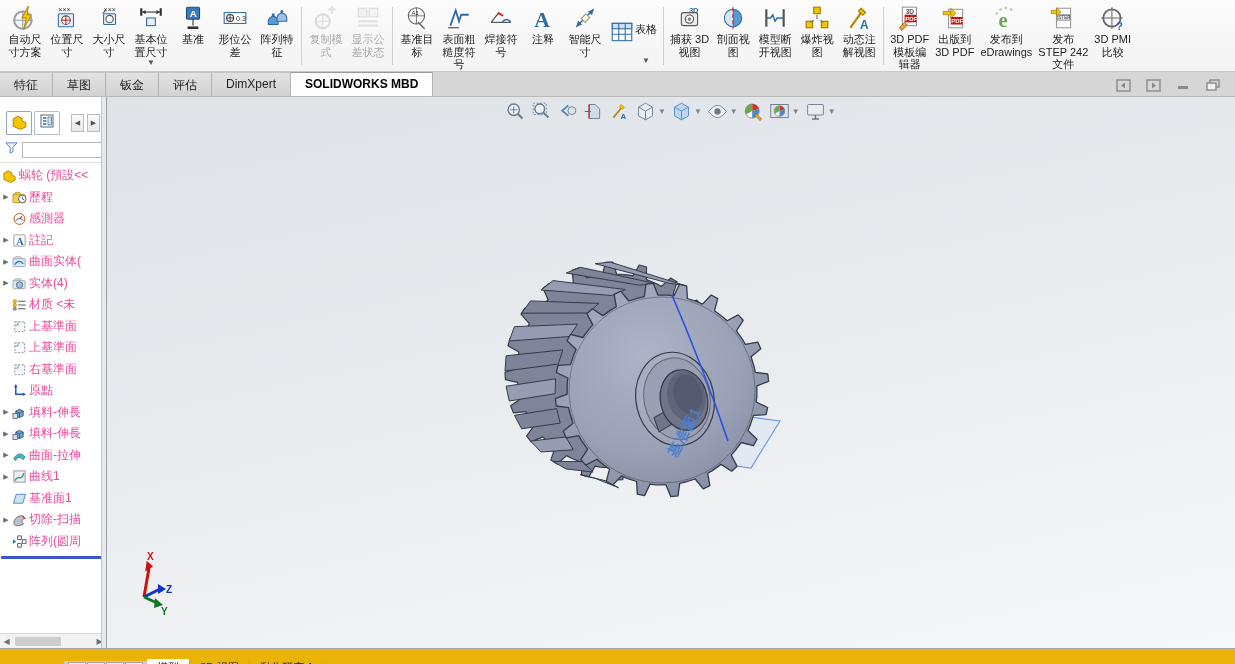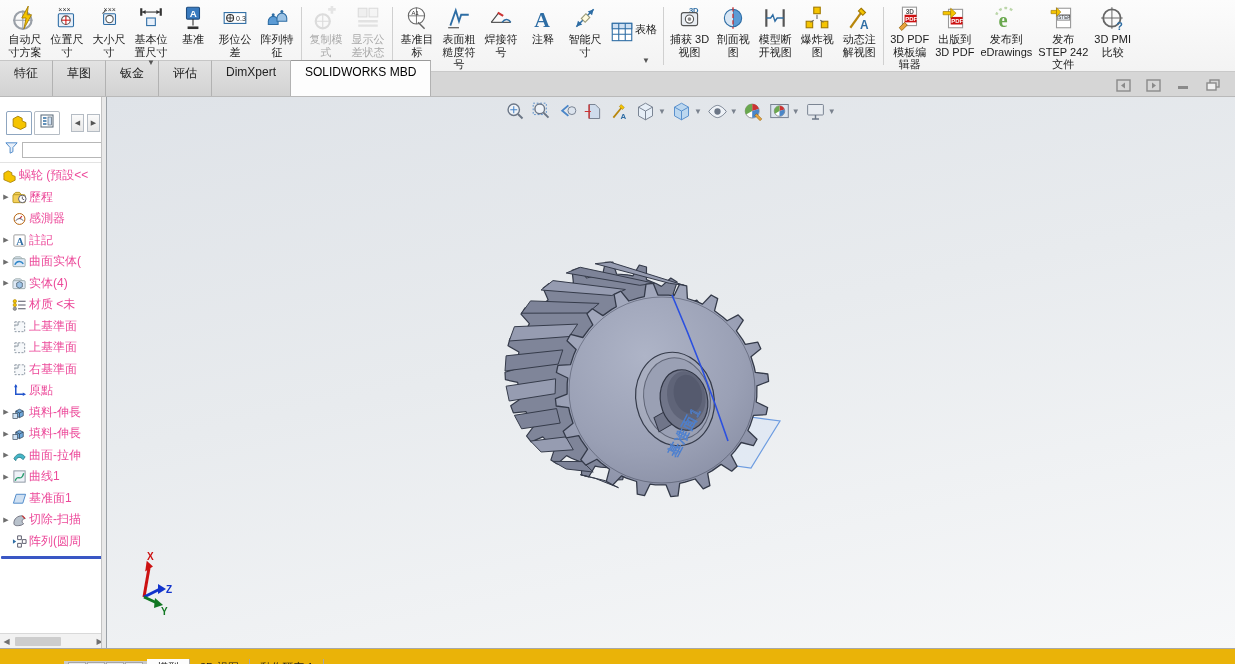--- a/index.html
+++ b/index.html
@@ -21,7 +21,7 @@
 
   
   #tabrow{height:25px;background:#d6d6d6;border-bottom:1px solid #b9b9b9;display:flex;align-items:flex-end;}
-  .ctab{height:36px;padding:4px 14px 0 14px;font-size:12px;color:#222;background:linear-gradient(#e2e2e2,#d2d2d2);border-right:1px solid #b2b2b2;border-top:1px solid #c6c6c6;cursor:default;}
+  .ctab{height:24px;padding:4px 14px 0 14px;font-size:12px;color:#222;background:linear-gradient(#e2e2e2,#d2d2d2);border-right:1px solid #b2b2b2;border-top:1px solid #c6c6c6;cursor:default;}
   .ctab.active{background:#fdfdfd;border-top:1px solid #9a9a9a;color:#000;}
   #winctrl{margin-left:auto;display:flex;align-items:center;gap:14px;padding:0 14px 4px 0;}
   .wbtn{width:16px;height:14px;display:flex;align-items:center;justify-content:center;color:#6b6b6b;cursor:default;}

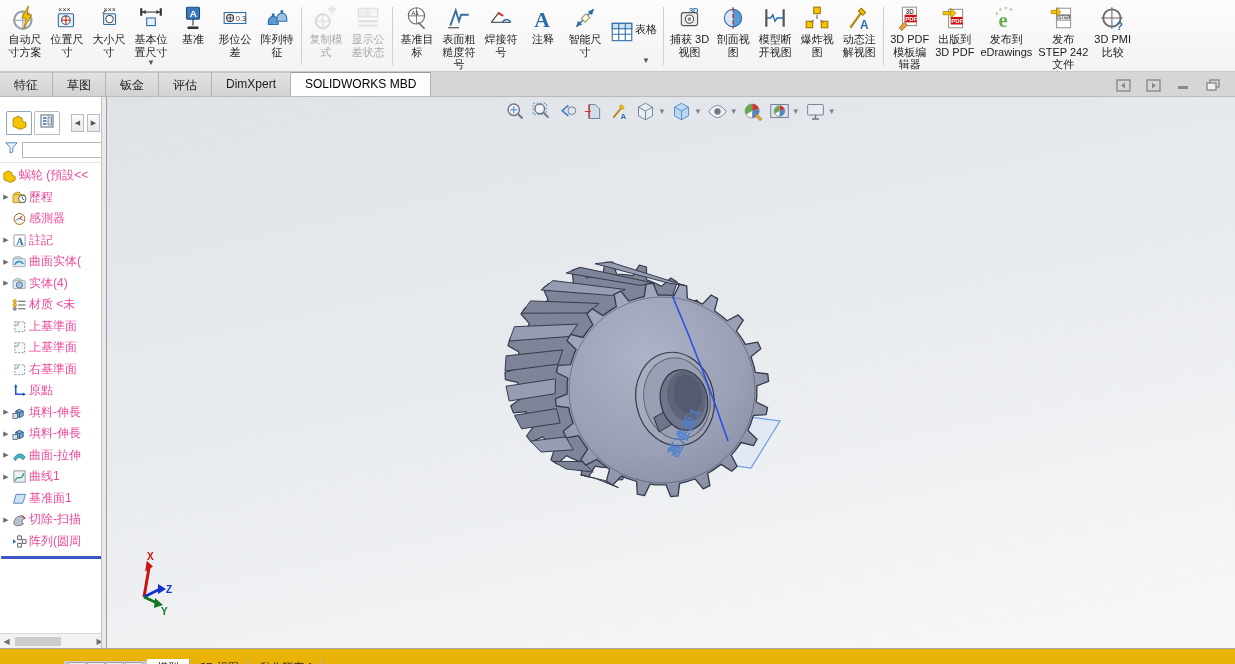--- a/index.html
+++ b/index.html
@@ -22,7 +22,7 @@
   
   #tabrow{height:25px;background:#d6d6d6;border-bottom:1px solid #b9b9b9;display:flex;align-items:flex-end;}
   .ctab{height:24px;padding:4px 14px 0 14px;font-size:12px;color:#222;background:linear-gradient(#e2e2e2,#d2d2d2);border-right:1px solid #b2b2b2;border-top:1px solid #c6c6c6;cursor:default;}
-  .ctab.active{background:#fdfdfd;border-top:1px solid #9a9a9a;color:#000;}
+  .ctab.active{background:#fdfdfd;border-top:1px solid #9a9a9a;color:#000;font-weight:bold;}
   #winctrl{margin-left:auto;display:flex;align-items:center;gap:14px;padding:0 14px 4px 0;}
   .wbtn{width:16px;height:14px;display:flex;align-items:center;justify-content:center;color:#6b6b6b;cursor:default;}
 

